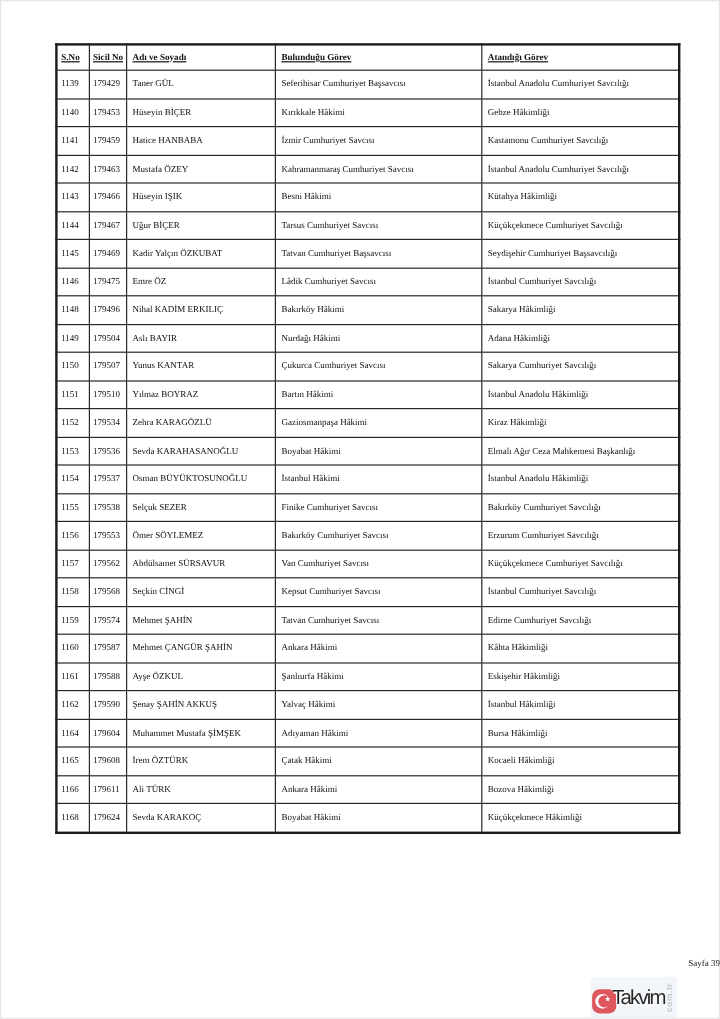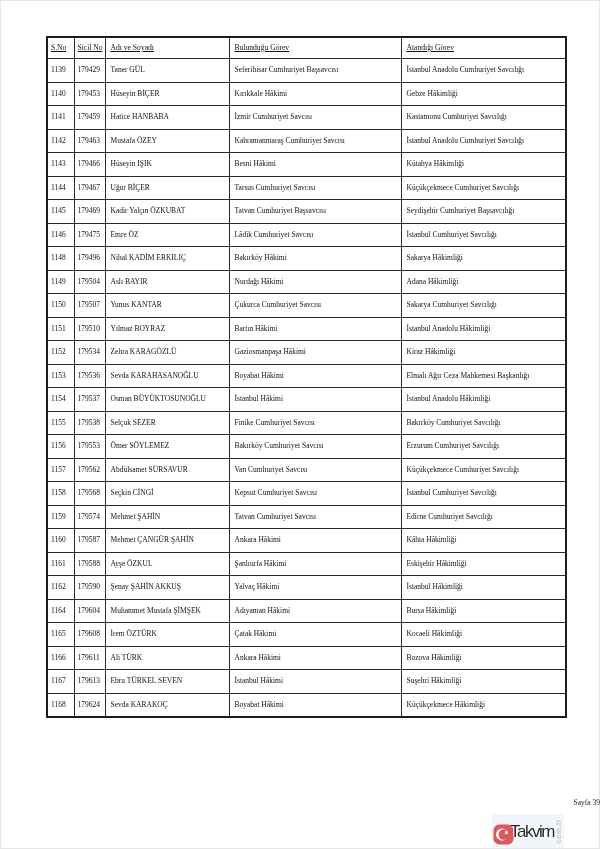--- a/index.html
+++ b/index.html
@@ -43,7 +43,7 @@
   }
   table.appointments th {
     height: 20px;
-    font-weight: normal;
+    font-weight: bold;
     text-decoration: underline;
     font-size: 7.6px;
   }

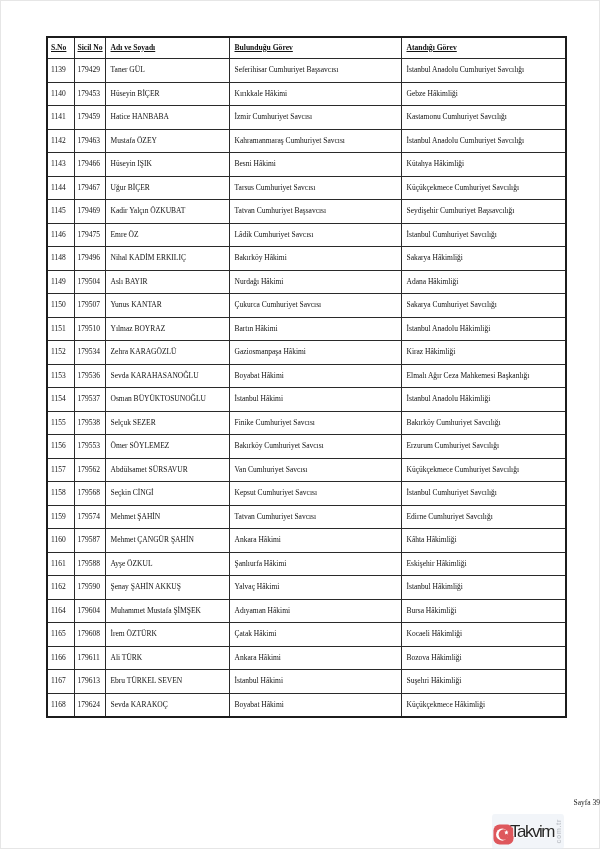--- a/index.html
+++ b/index.html
@@ -306,13 +306,6 @@
           <td>Bozova Hâkimliği</td>
         </tr>
         <tr>
-          <td>1167</td>
-          <td>179613</td>
-          <td>Ebru TÜRKEL SEVEN</td>
-          <td>İstanbul Hâkimi</td>
-          <td>Suşehri Hâkimliği</td>
-        </tr>
-        <tr>
           <td>1168</td>
           <td>179624</td>
           <td>Sevda KARAKOÇ</td>

